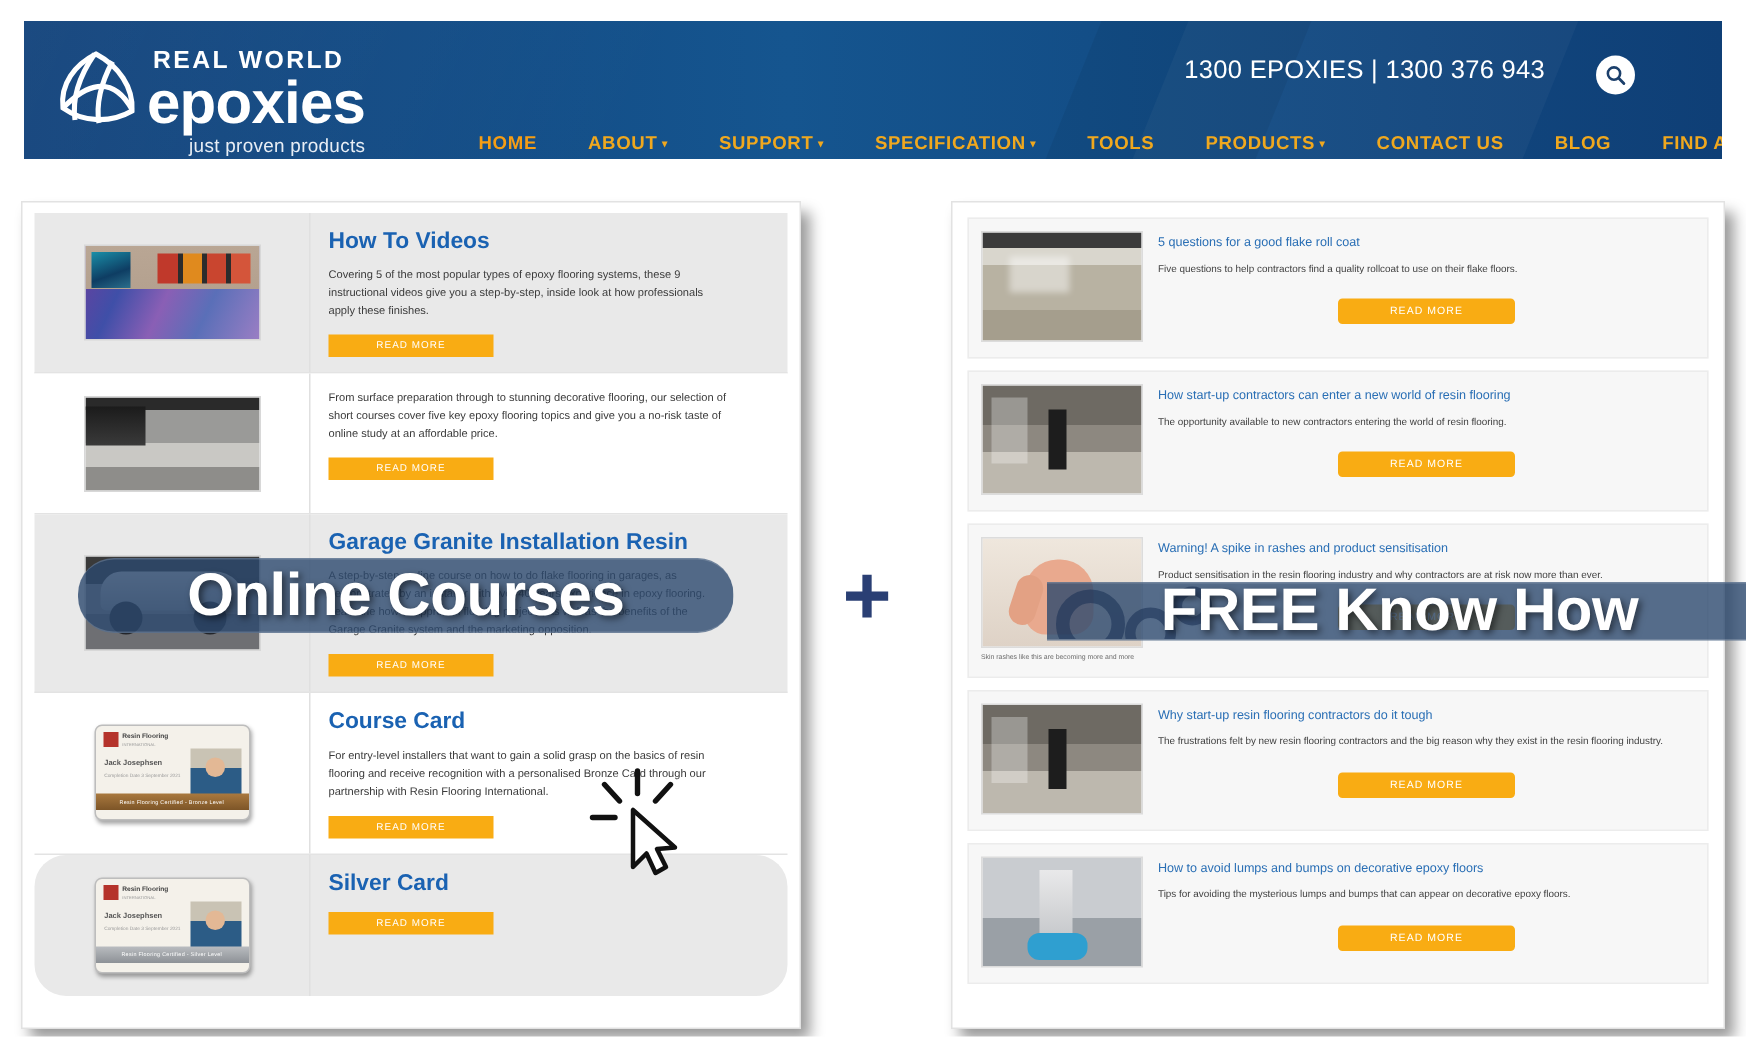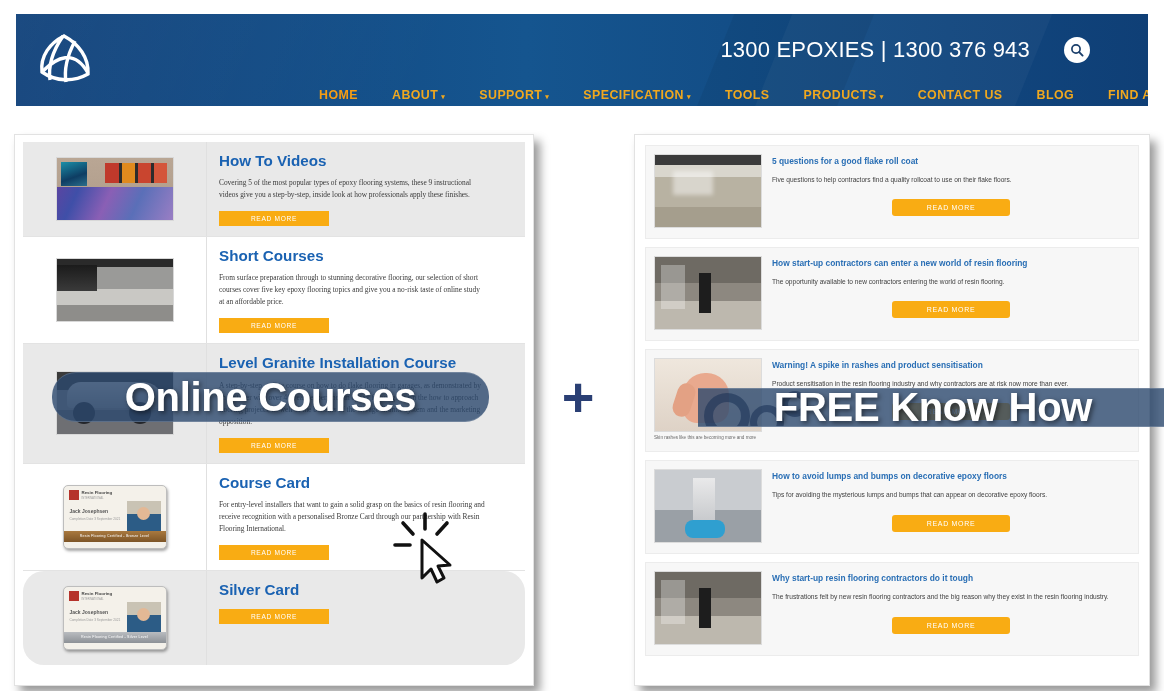--- a/index.html
+++ b/index.html
@@ -285,6 +285,11 @@
         </g>
         <path d="M30 4 L54 42 L8 40 Z" fill="none" stroke="#ffffff" stroke-width="0"></path>
       </svg>
+      <div class="logo-text">
+        <div class="logo-l1">REAL WORLD</div>
+        <div class="logo-l2">epoxies</div>
+        <div class="logo-l3">just proven products</div>
+      </div>
     </div>
 
     <div class="hdr-phone">1300 EPOXIES | 1300 376 943</div>

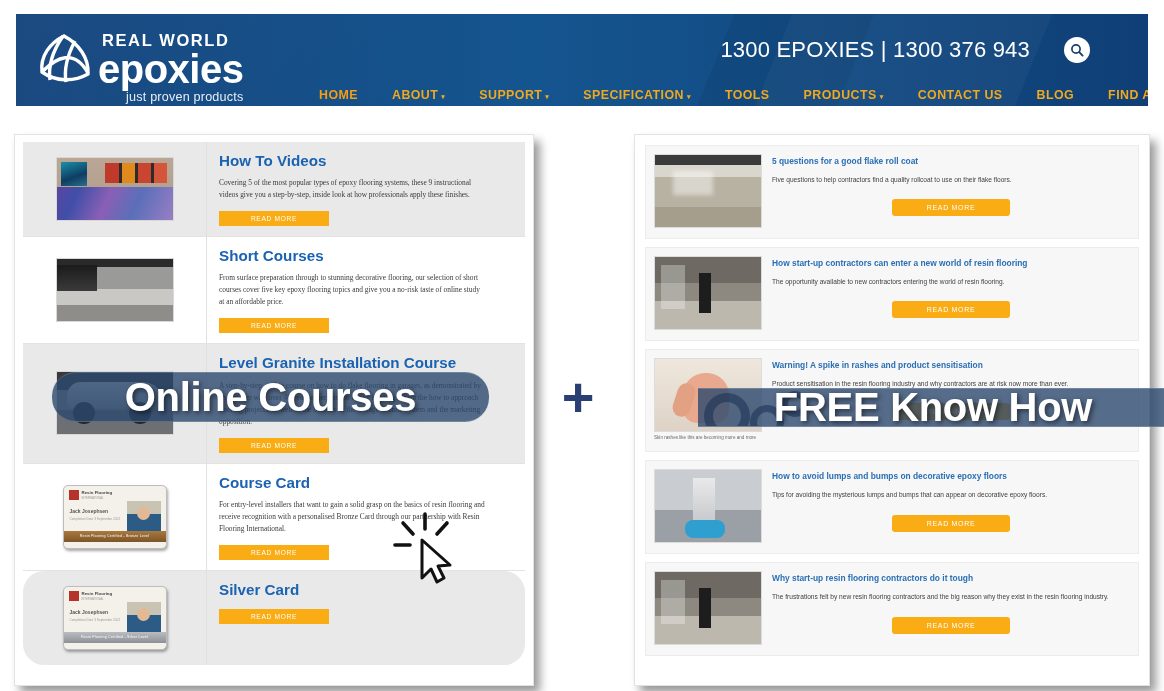--- a/index.html
+++ b/index.html
@@ -52,7 +52,7 @@
 
   .hdr-phone {
     position: absolute; right: 118px; top: 23px;
-    color: #ffffff; font-size: 22px; font-weight: 400; letter-spacing: 0.2px;
+    color: #ffffff; font-size: 17px; font-weight: 400; letter-spacing: 0.2px;
     white-space: nowrap;
     margin-left: 32px;
   }

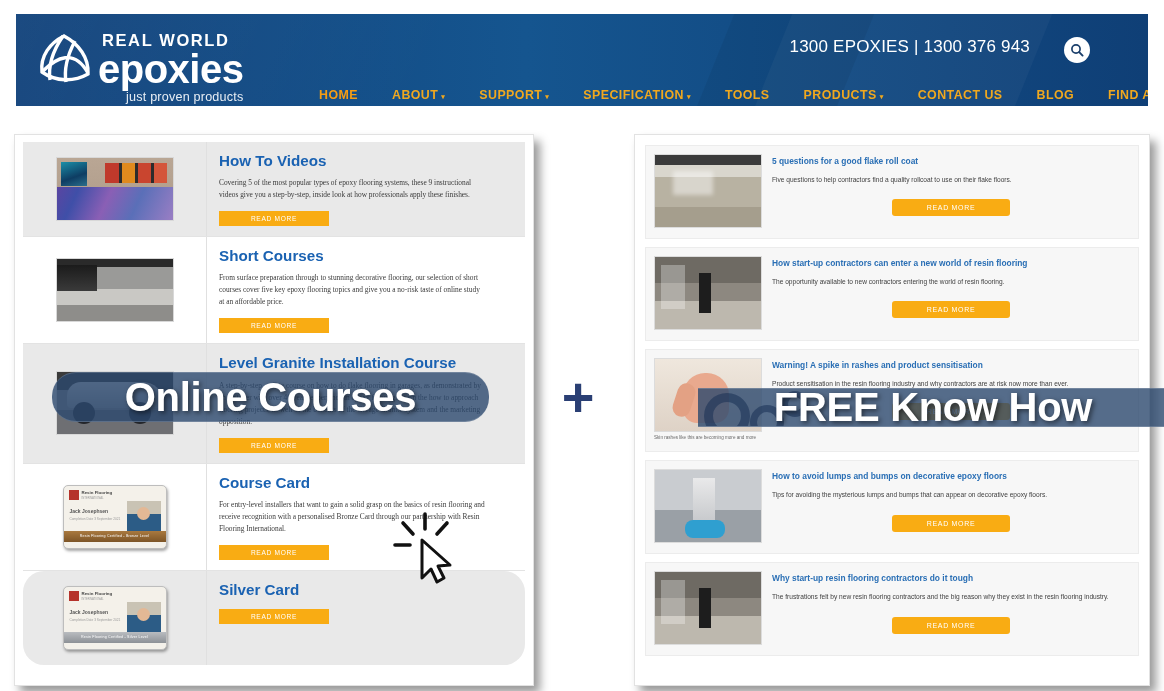--- a/index.html
+++ b/index.html
@@ -256,7 +256,7 @@
   }
   .rrow-body { flex: 1 1 auto; padding-top: 2px; }
   .rrow-title {
-    color: #2a6fb5; font-size: 8.4px; font-weight: 700; line-height: 1.3;
+    color: #2a6fb5; font-size: 8.4px; font-weight: 400; line-height: 1.3;
     margin-bottom: 8px; cursor: pointer;
   }
   .rrow-desc { color: #3f3f3f; font-size: 6.6px; line-height: 1.55; }

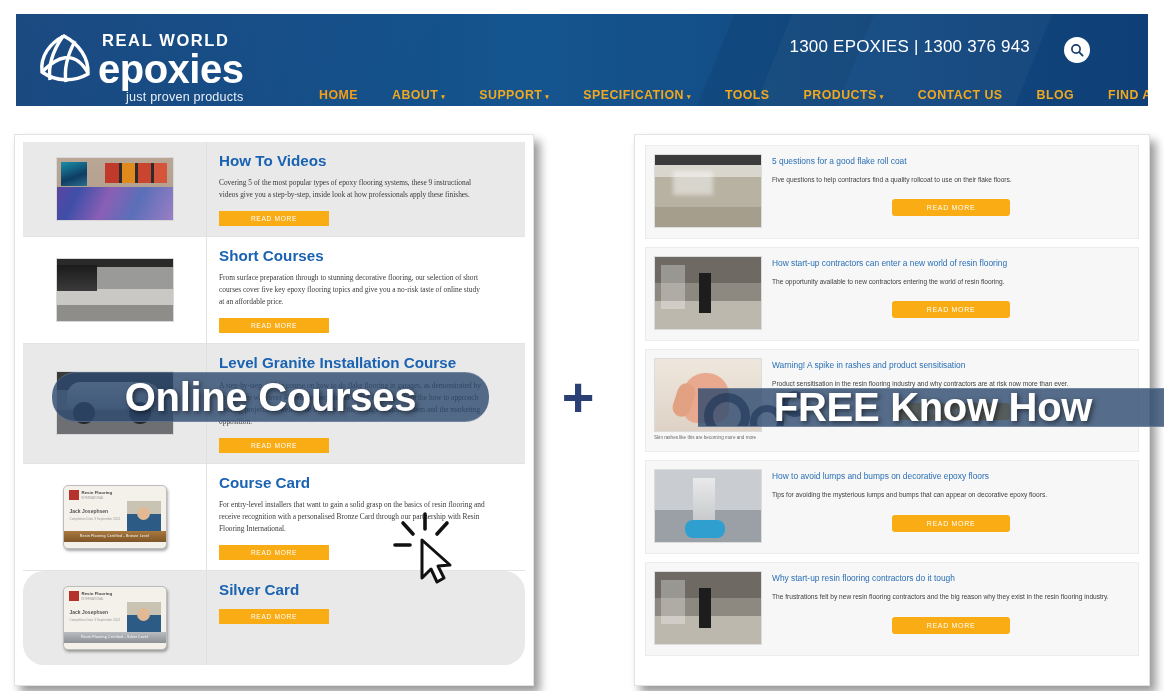--- a/index.html
+++ b/index.html
@@ -103,7 +103,7 @@
     margin-bottom: 7px; cursor: pointer;
   }
   .lrow-desc {
-    color: #3a3a3a; font-size: 7.4px; line-height: 1.62; max-width: 266px; font-family: Liberation Serif, serif;
+    color: #3a3a3a; font-size: 7.4px; line-height: 1.62; max-width: 266px;
   }
   .btn-readmore-sq {
     margin-top: 10px; width: 110px; height: 15px; background: #f9ac13;

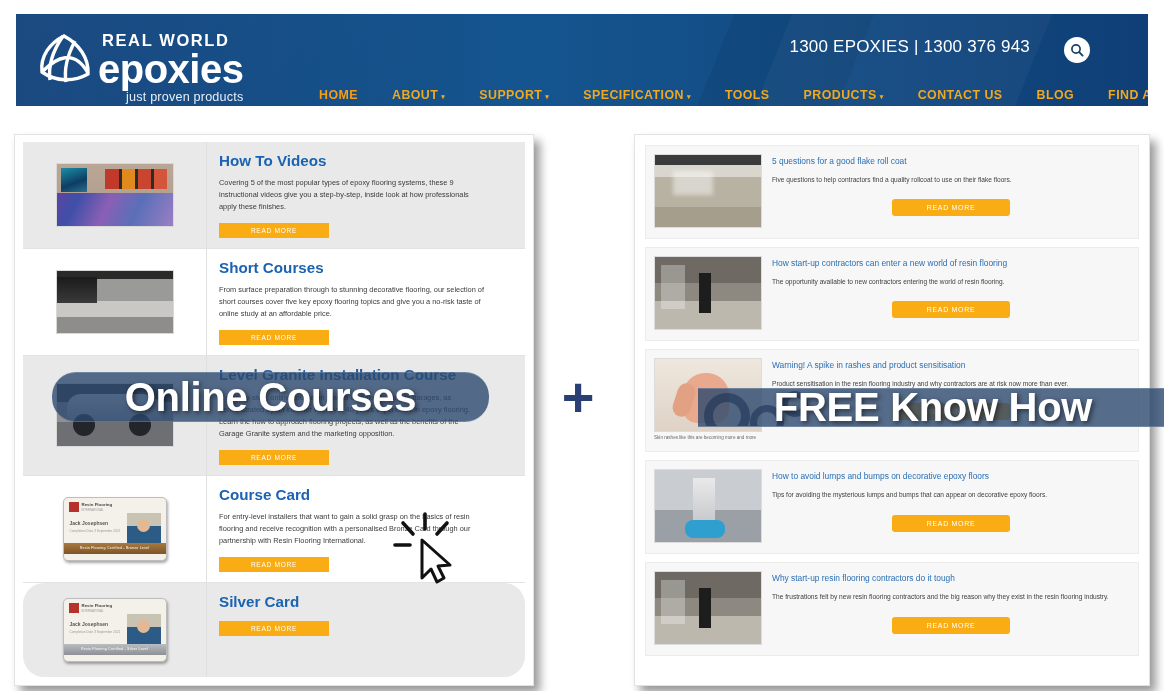--- a/index.html
+++ b/index.html
@@ -352,7 +352,6 @@
           <div class="th th-warehouse"></div>
         </div>
         <div class="lrow-body">
-          <div class="lrow-title">Short Courses</div>
           <div class="lrow-desc">From surface preparation through to stunning decorative flooring, our selection of short courses cover five key epoxy flooring topics and give you a no-risk taste of online study at an affordable price.</div>
           <div class="btn-readmore-sq">READ MORE</div>
         </div>

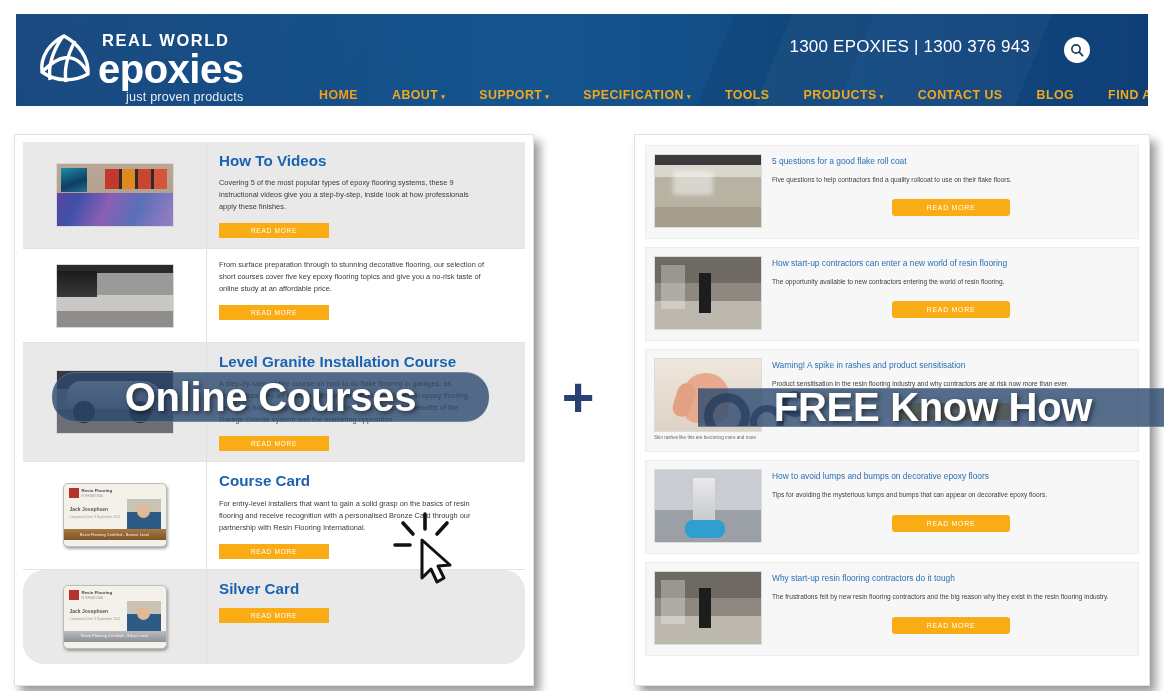--- a/index.html
+++ b/index.html
@@ -361,7 +361,7 @@
           <div class="th th-car"></div>
         </div>
         <div class="lrow-body">
-          <div class="lrow-title">Level Granite Installation Course</div>
+          <div class="lrow-title">Garage Granite Installation Resin</div>
           <div class="lrow-desc">A step-by-step, online course on how to do flake flooring in garages, as demonstrated by an installer with over 40 years experience in epoxy flooring. Learn the how to approach flooring projects, as well as the benefits of the Garage Granite system and the marketing opposition.</div>
           <div class="btn-readmore-sq">READ MORE</div>
         </div>

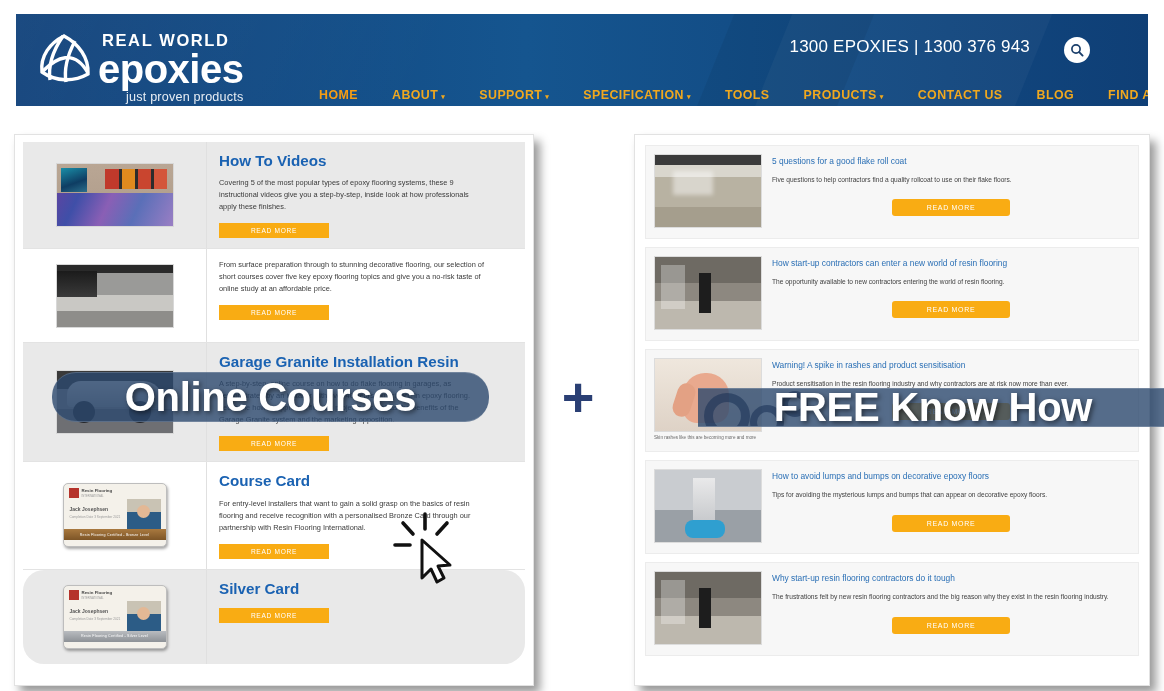--- a/index.html
+++ b/index.html
@@ -451,21 +451,21 @@
       </div>
       <div class="rrow">
         <div class="rrow-thumb-wrap">
+          <div class="rthumb rt-installer"></div>
+        </div>
+        <div class="rrow-body">
+          <div class="rrow-title">Why start-up resin flooring contractors do it tough</div>
+          <div class="rrow-desc">The frustrations felt by new resin flooring contractors and the big reason why they exist in the resin flooring industry.</div>
+          <div class="btn-readmore-round">READ MORE</div>
+        </div>
+      </div>
+      <div class="rrow">
+        <div class="rrow-thumb-wrap">
           <div class="rthumb rt-bumps"></div>
         </div>
         <div class="rrow-body">
           <div class="rrow-title">How to avoid lumps and bumps on decorative epoxy floors</div>
           <div class="rrow-desc">Tips for avoiding the mysterious lumps and bumps that can appear on decorative epoxy floors.</div>
-          <div class="btn-readmore-round">READ MORE</div>
-        </div>
-      </div>
-      <div class="rrow">
-        <div class="rrow-thumb-wrap">
-          <div class="rthumb rt-installer"></div>
-        </div>
-        <div class="rrow-body">
-          <div class="rrow-title">Why start-up resin flooring contractors do it tough</div>
-          <div class="rrow-desc">The frustrations felt by new resin flooring contractors and the big reason why they exist in the resin flooring industry.</div>
           <div class="btn-readmore-round">READ MORE</div>
         </div>
       </div>

